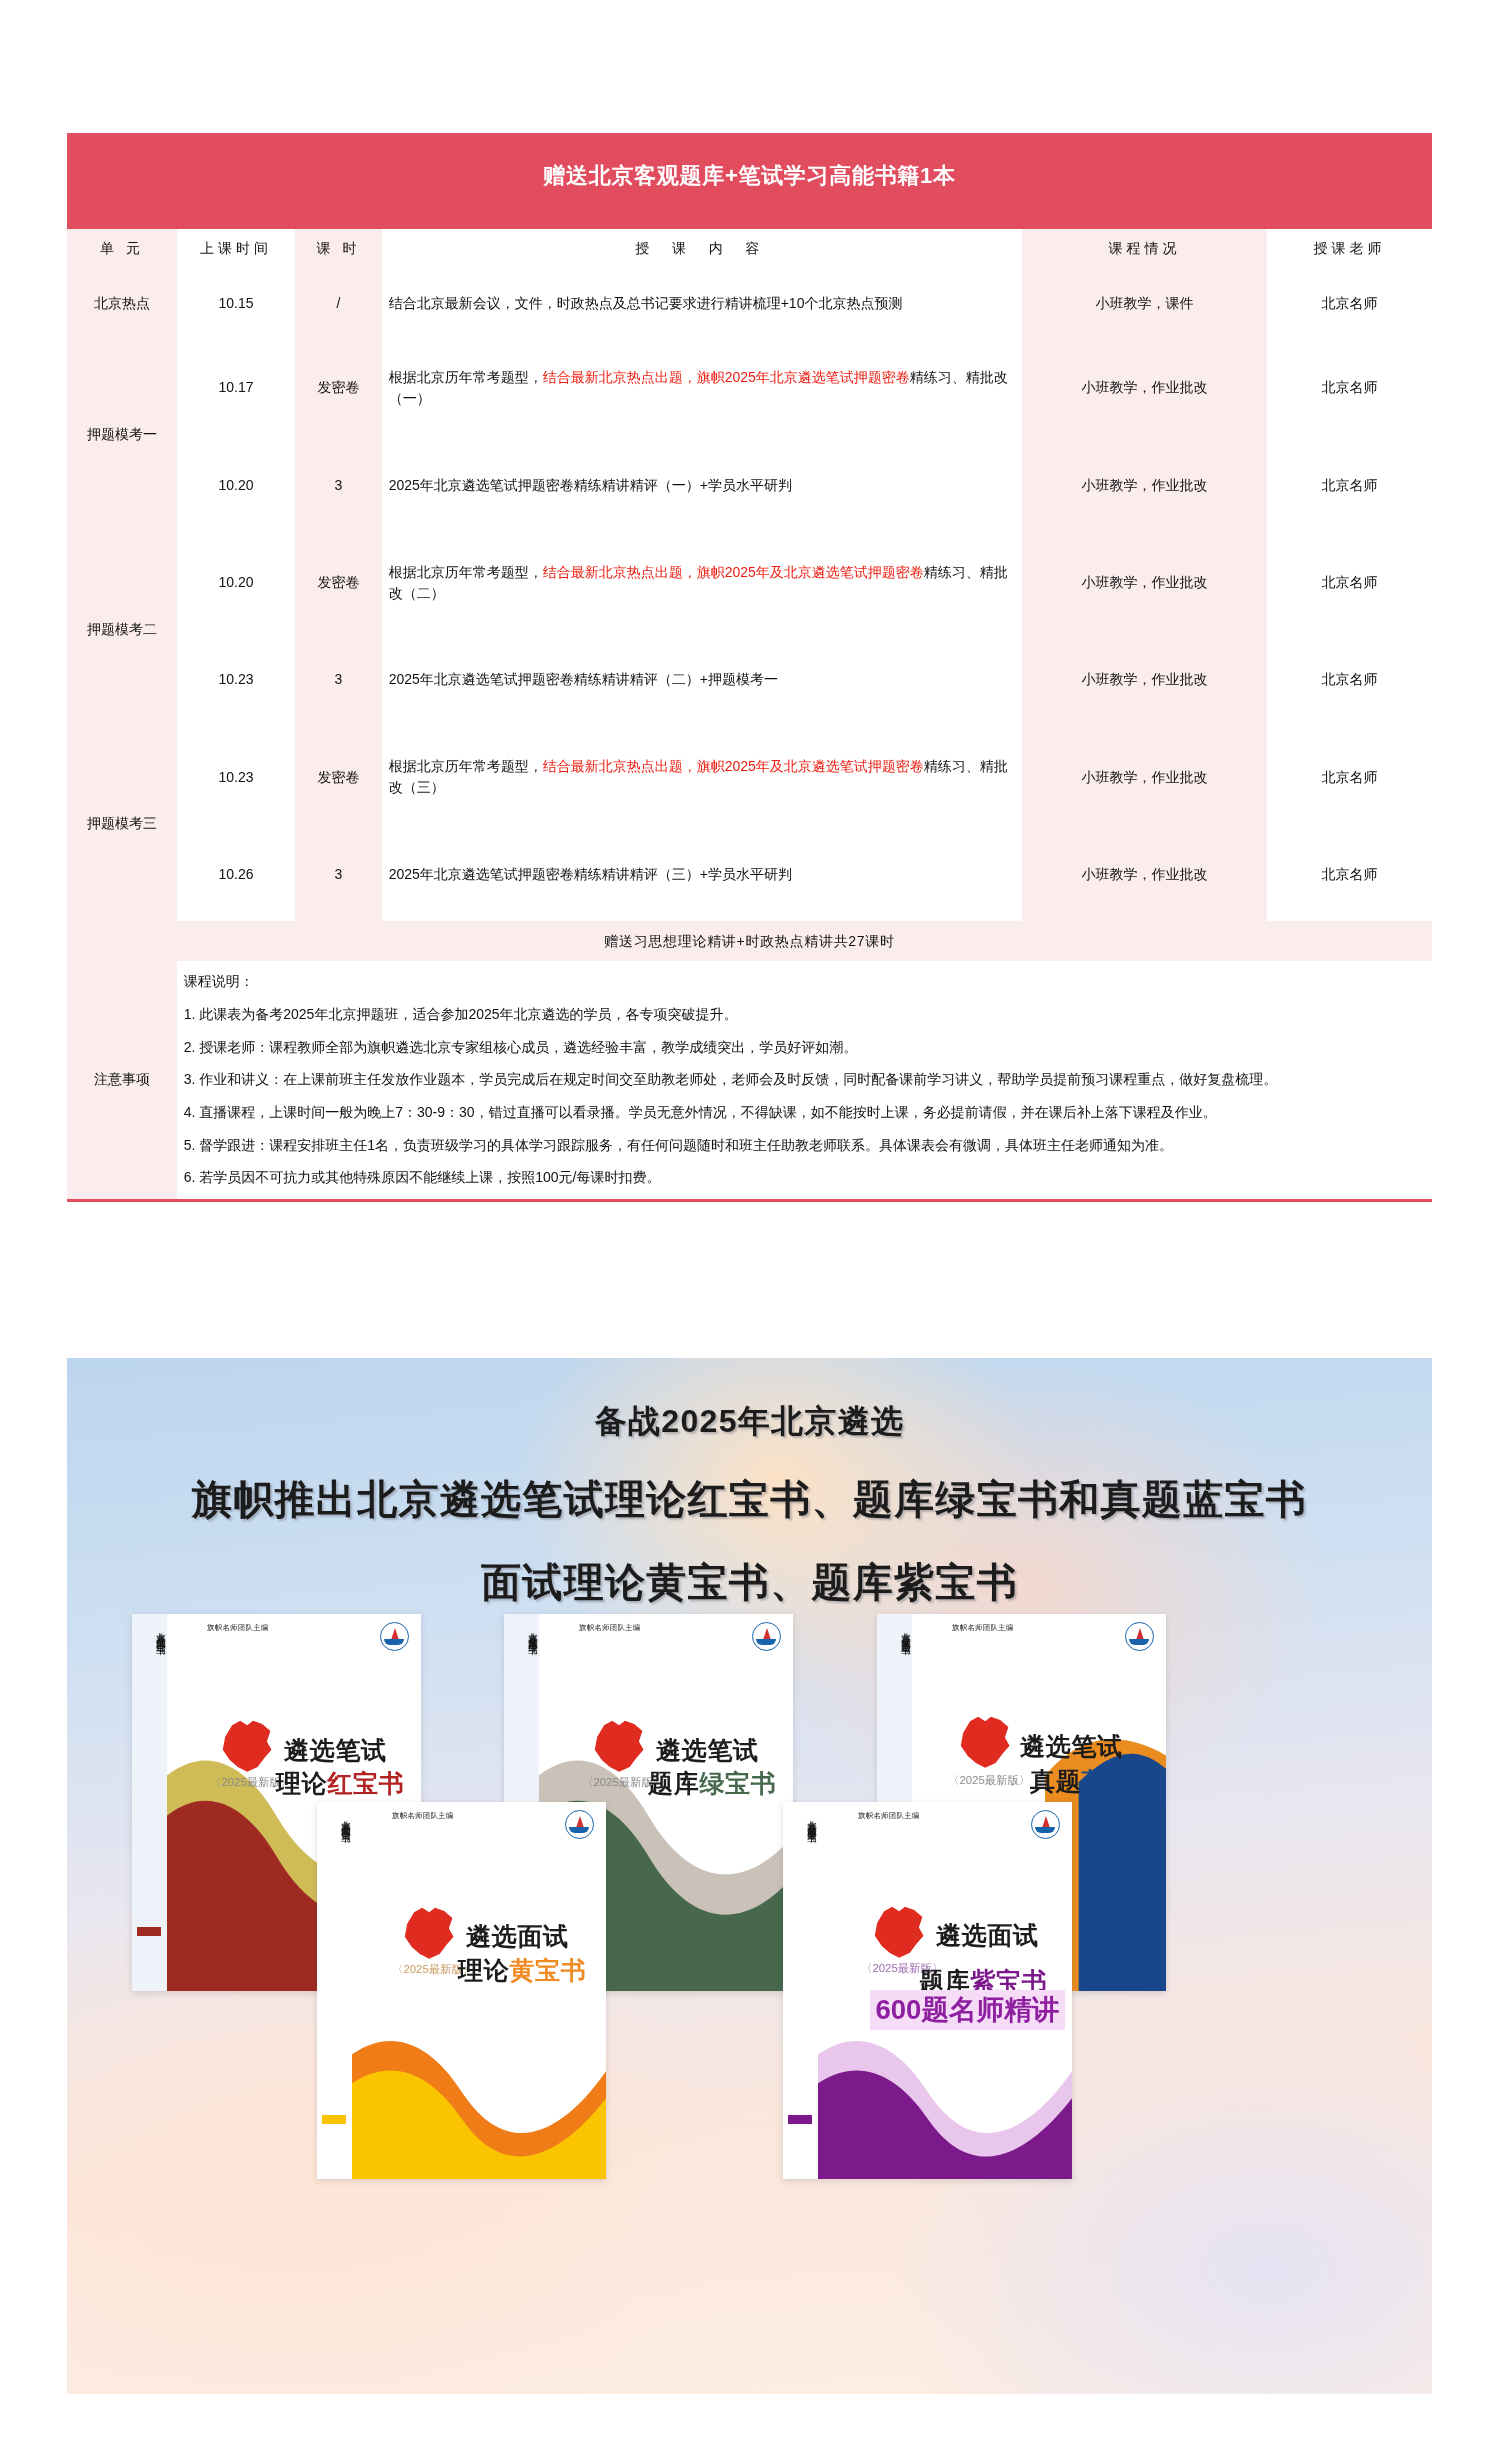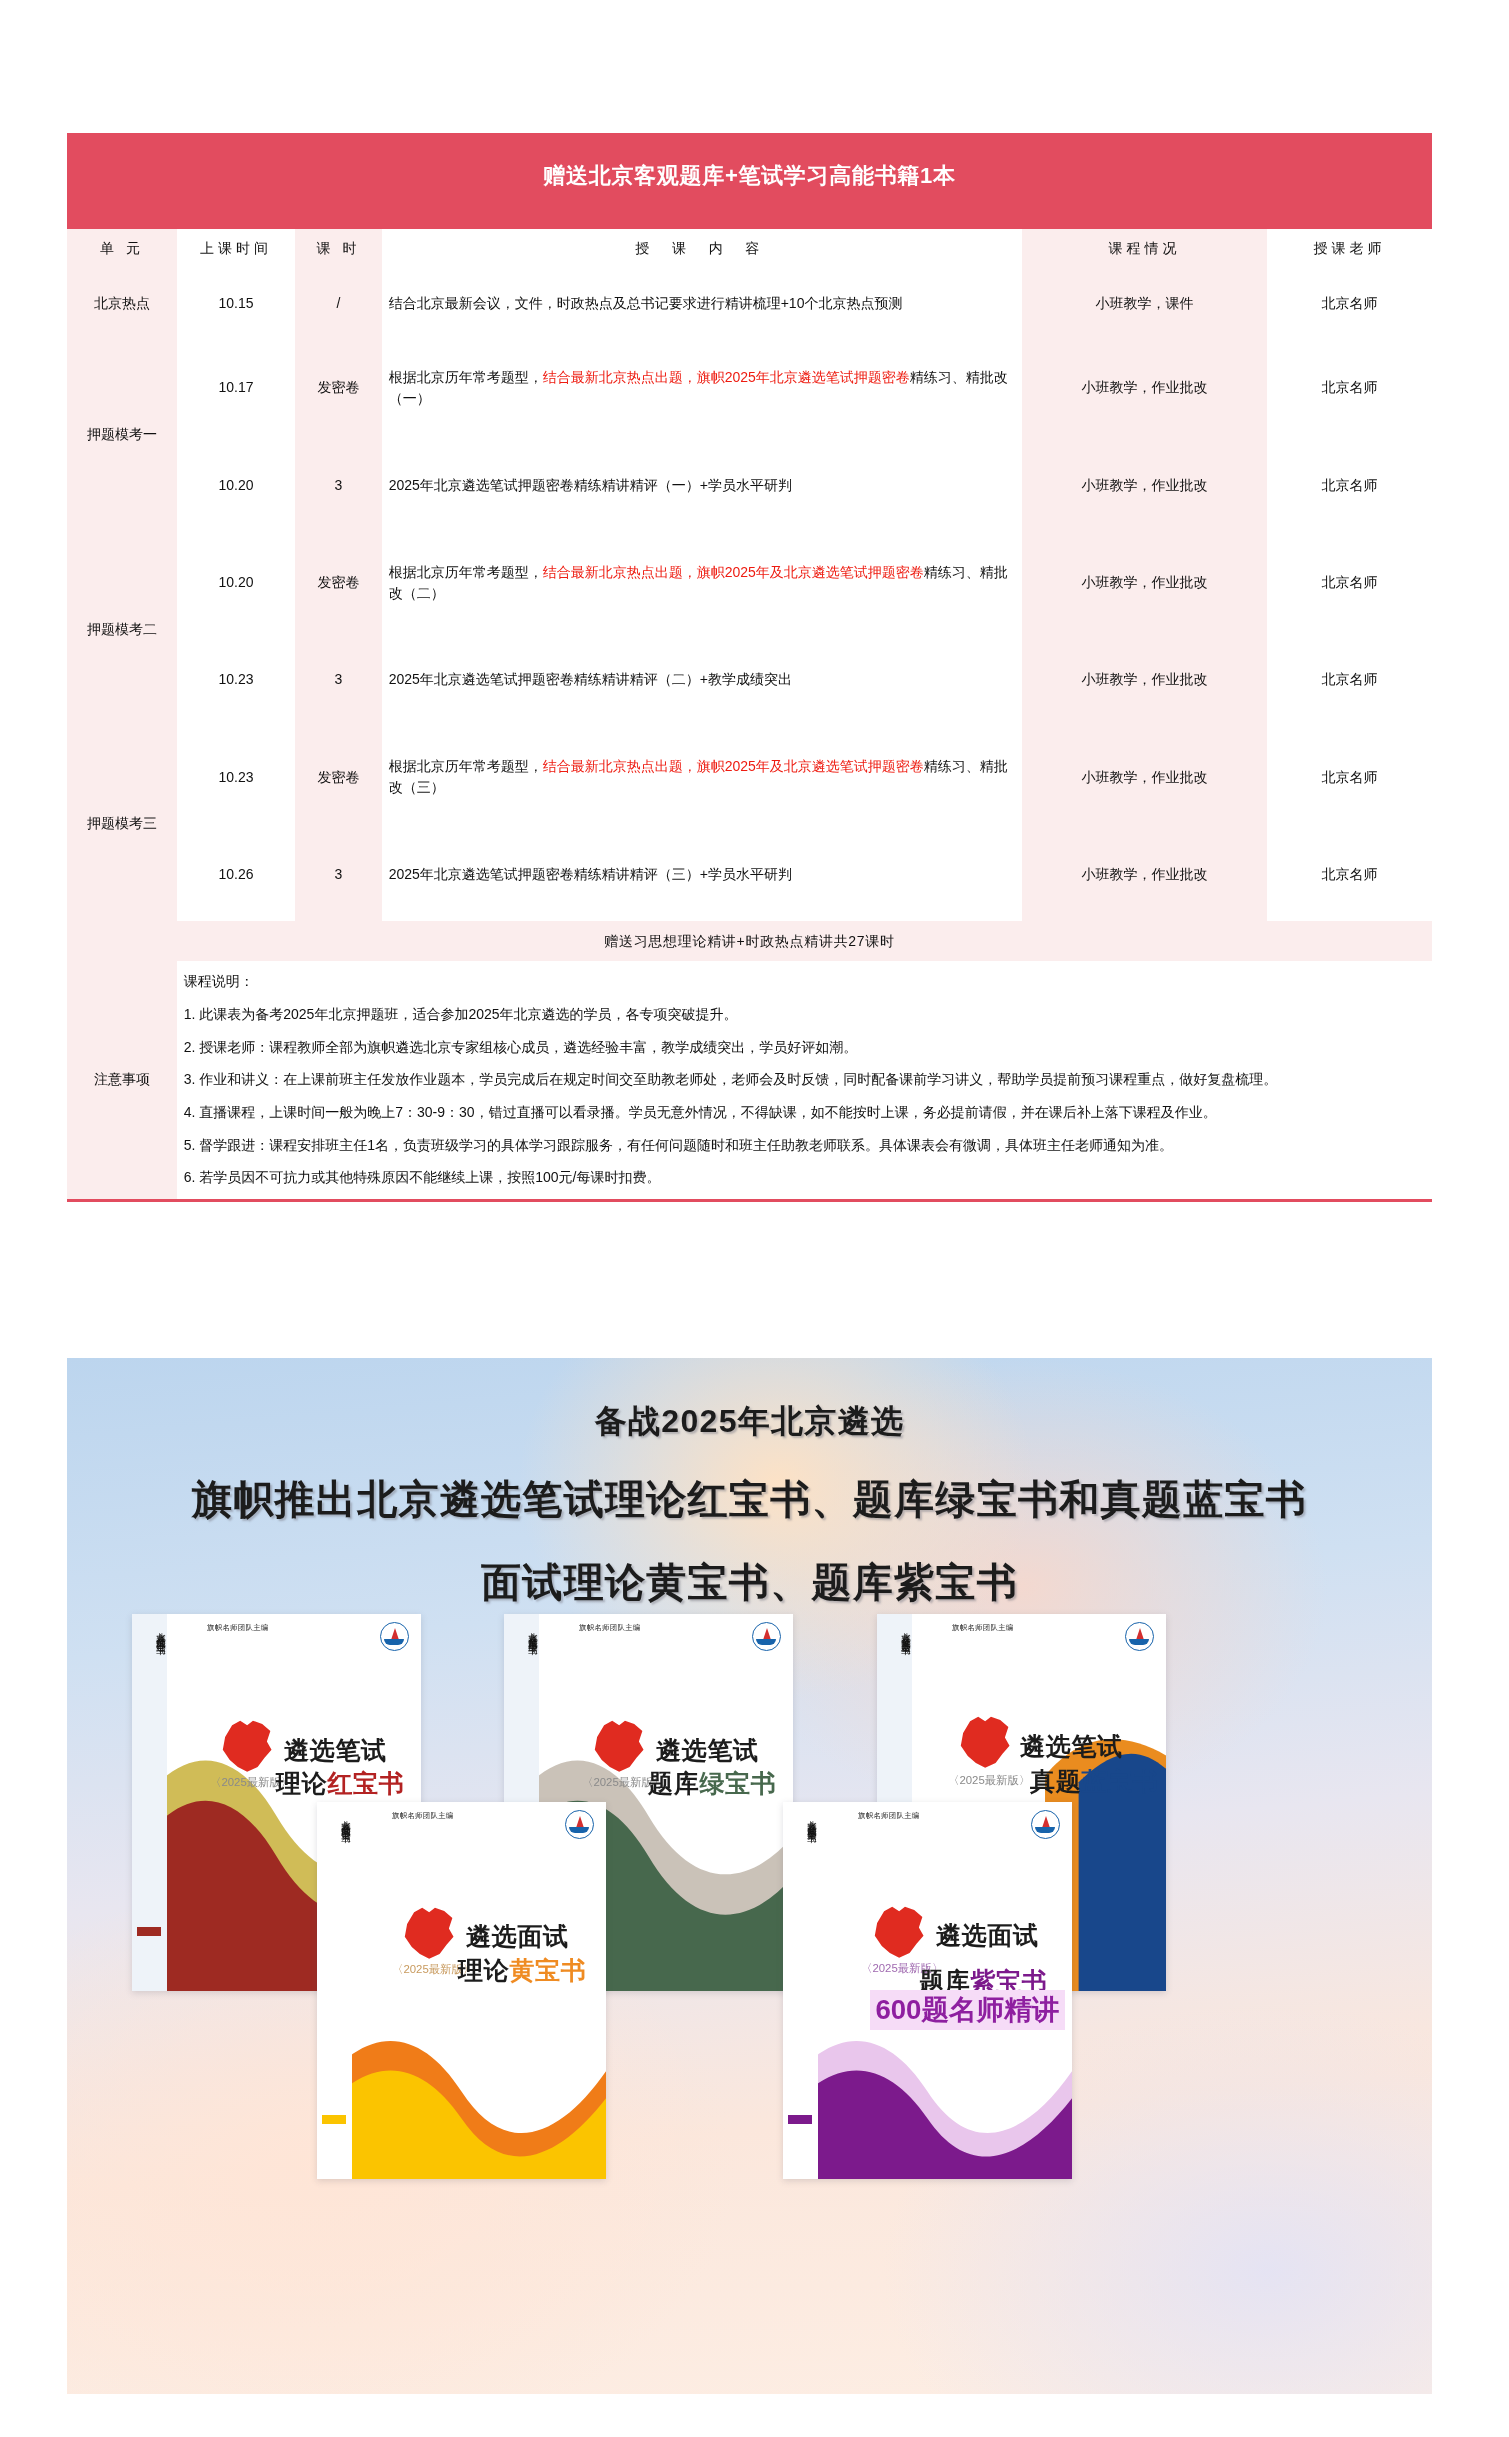--- a/index.html
+++ b/index.html
@@ -183,7 +183,7 @@
     <tr class="row-h3">
       <td class="c-time">10.23</td>
       <td class="c-hours">3</td>
-      <td class="c-content"><span>2025年北京遴选笔试押题密卷精练精讲精评（二）+教学成绩突出</span><span class="rt"></span><span></span></td>
+      <td class="c-content"><span>2025年北京遴选笔试押题密卷精练精讲精评（二）+押题模考一</span><span class="rt"></span><span></span></td>
       <td class="c-status">小班教学，作业批改</td>
       <td class="c-teacher">北京名师</td>
     </tr>

